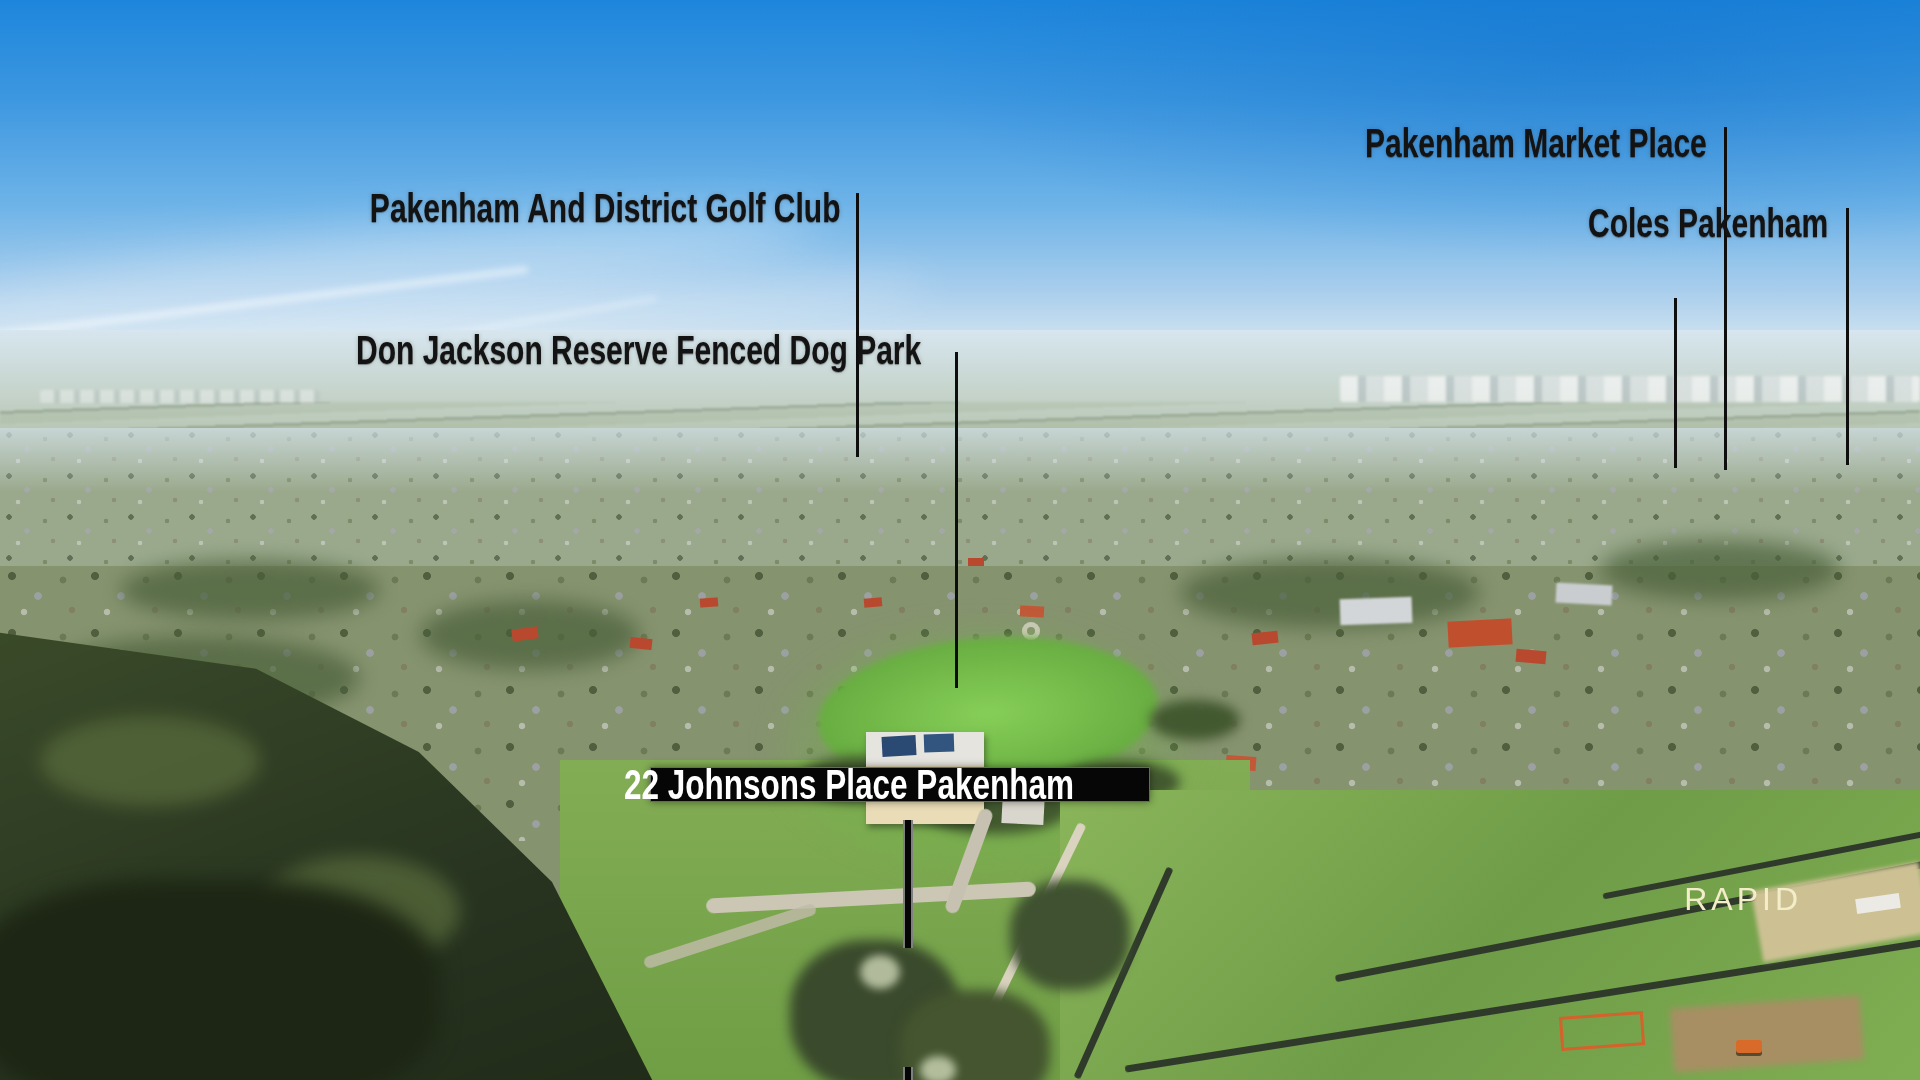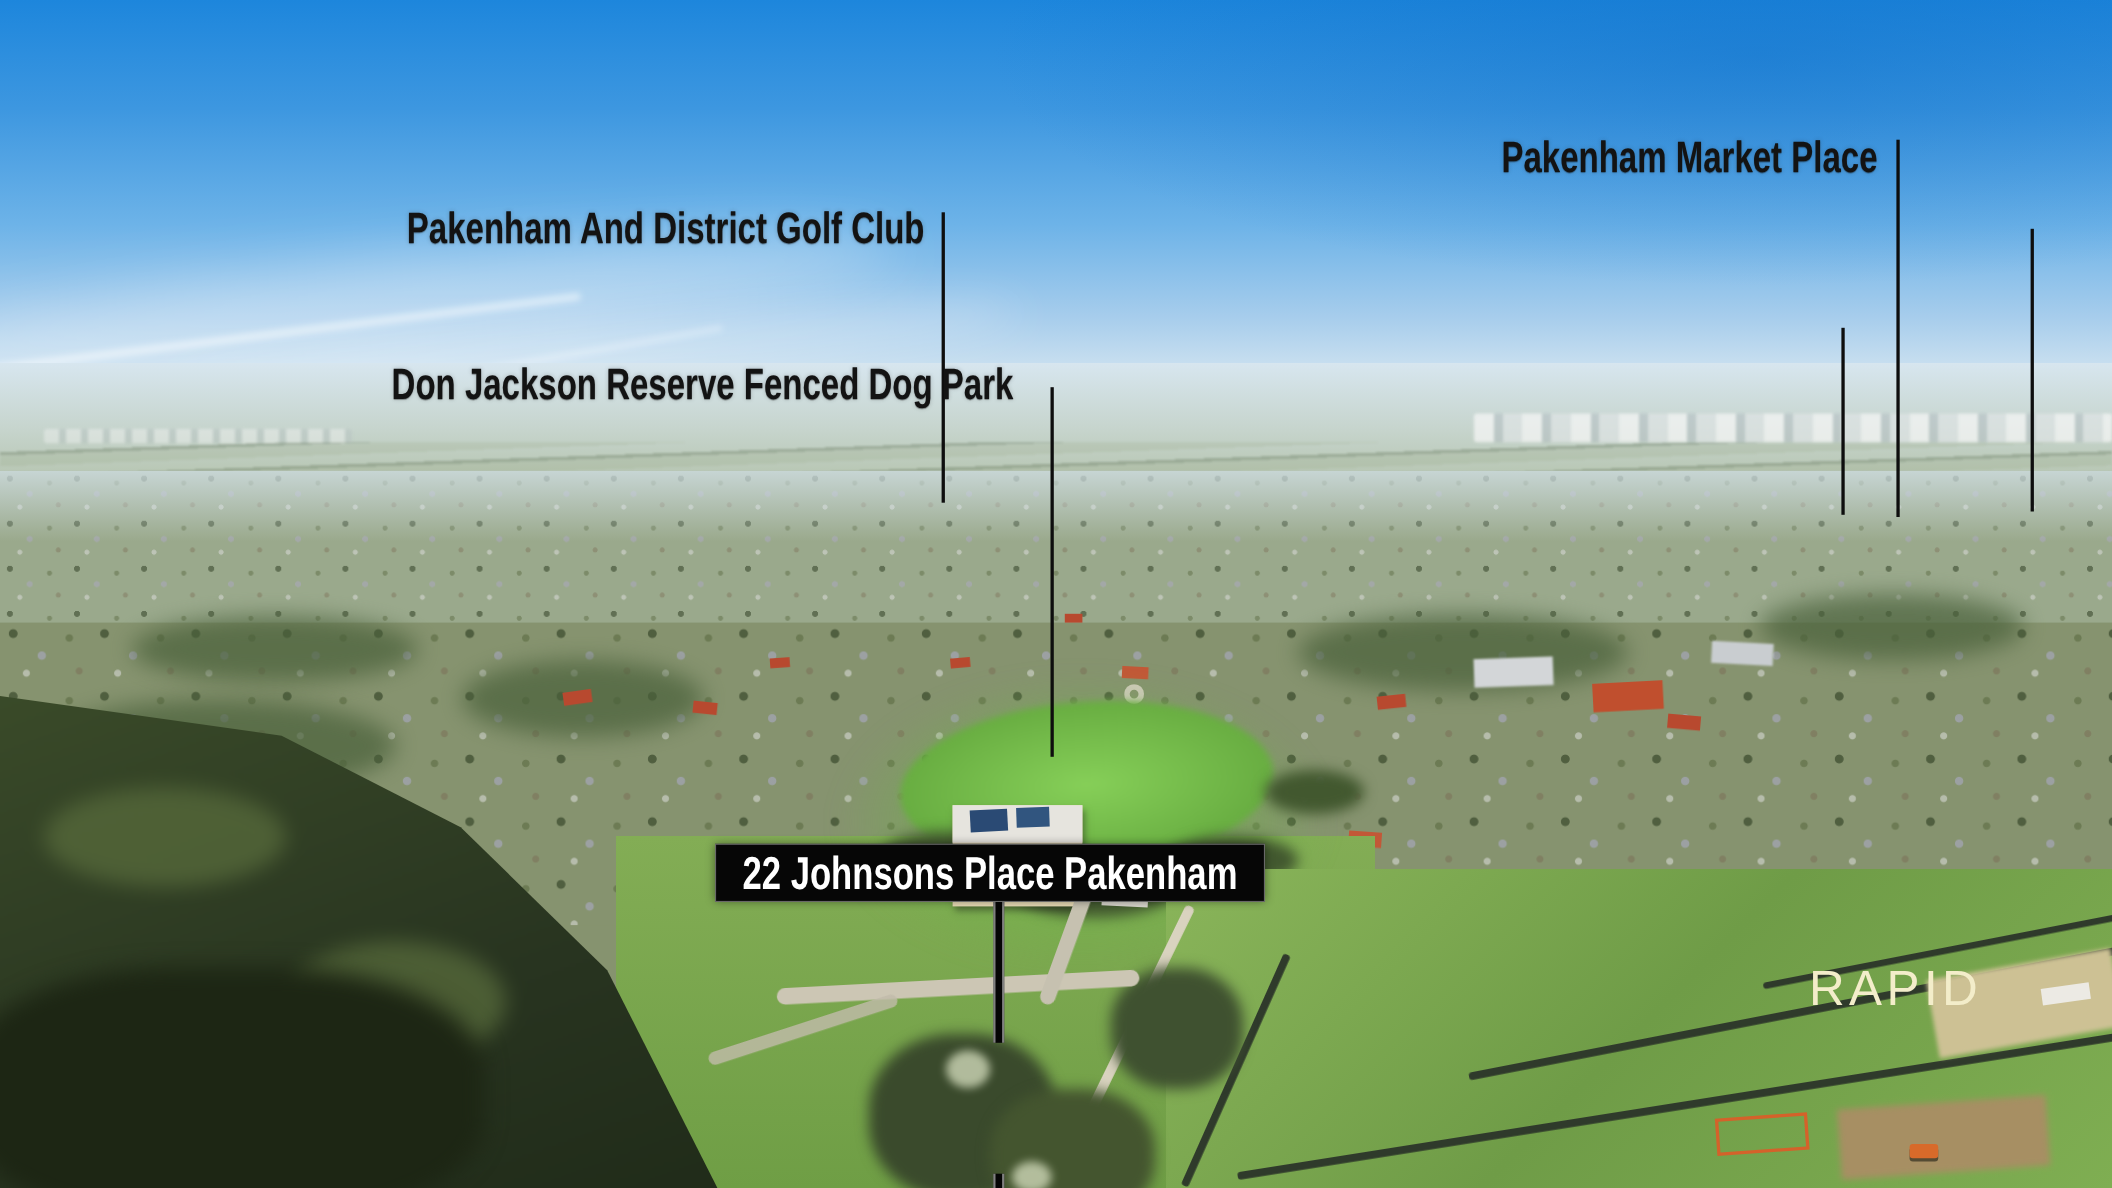--- a/index.html
+++ b/index.html
@@ -259,6 +259,9 @@
   <div class="map-label lab-market anchor-right">
     <span class="scale">Pakenham Market Place</span>
   </div>
+  <div class="map-label lab-coles anchor-right">
+    <span class="scale">Coles Pakenham</span>
+  </div>
 
   <div class="pointer-line pl-golf"></div>
   <div class="pointer-line pl-dog"></div>

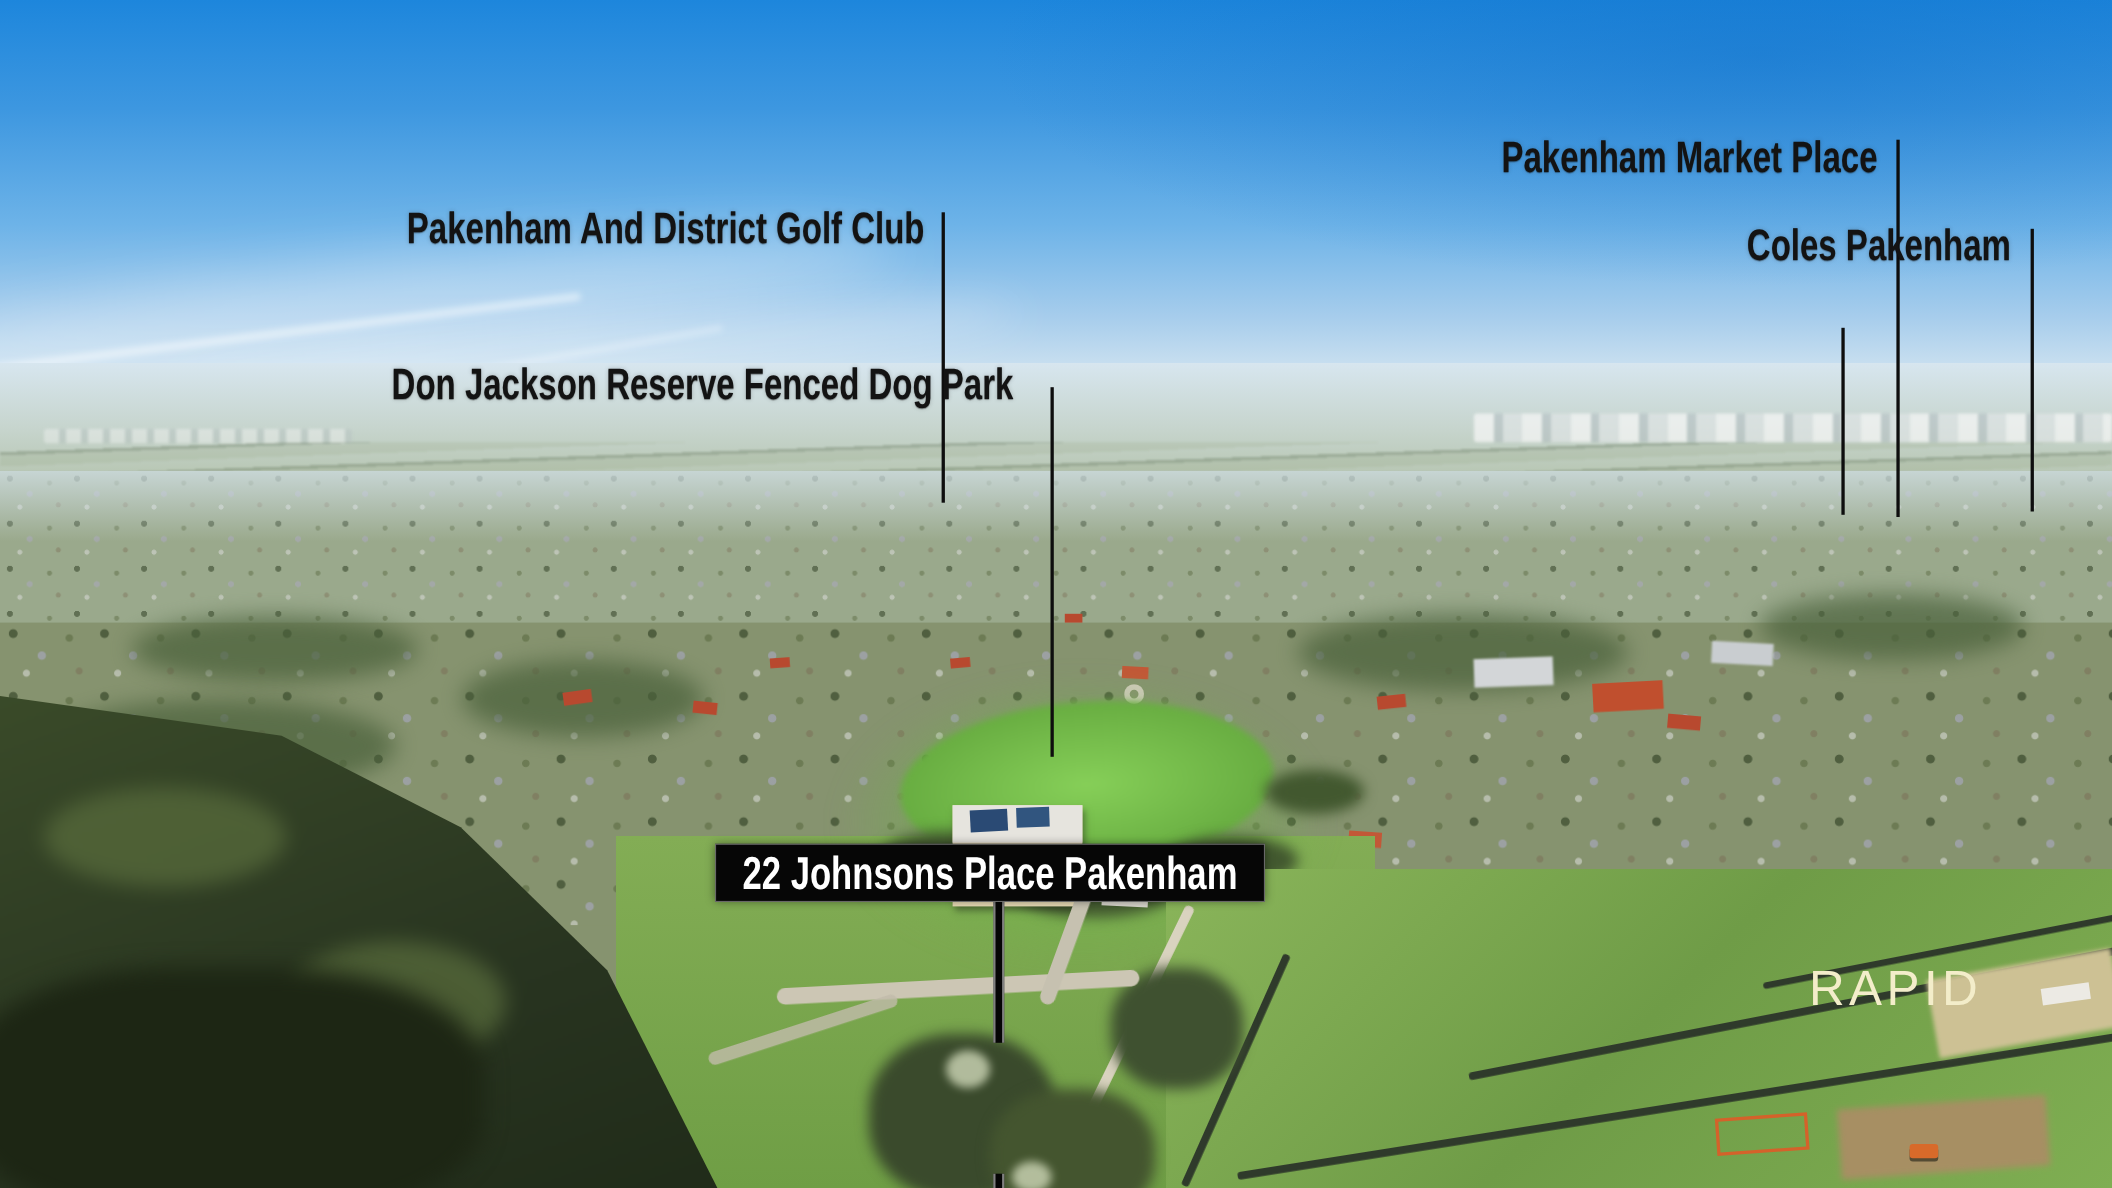--- a/index.html
+++ b/index.html
@@ -150,8 +150,8 @@
   .pl-coles{left:1846px;top:208px;height:257px;}
   .pl-train{left:1674px;top:298px;height:170px;}
 
-  .property-box{left:650px;top:767px;width:500px;height:53px;background:#060606;z-index:13;
-    border:1px solid rgba(225,225,225,.45);display:flex;align-items:center;justify-content:center;
+  .property-box{left:650px;top:767px;width:500px;height:35px;background:#060606;z-index:13;
+    border:1px solid rgba(225,225,225,.45);display:flex;align-items:center;justify-content:flex-end;
     box-shadow:0 0 8px rgba(0,0,0,.45);}
   .property-box .ptext{position:static;color:#fff;font-weight:bold;font-size:42px;white-space:nowrap;
     display:inline-block;transform:scaleX(.75);}

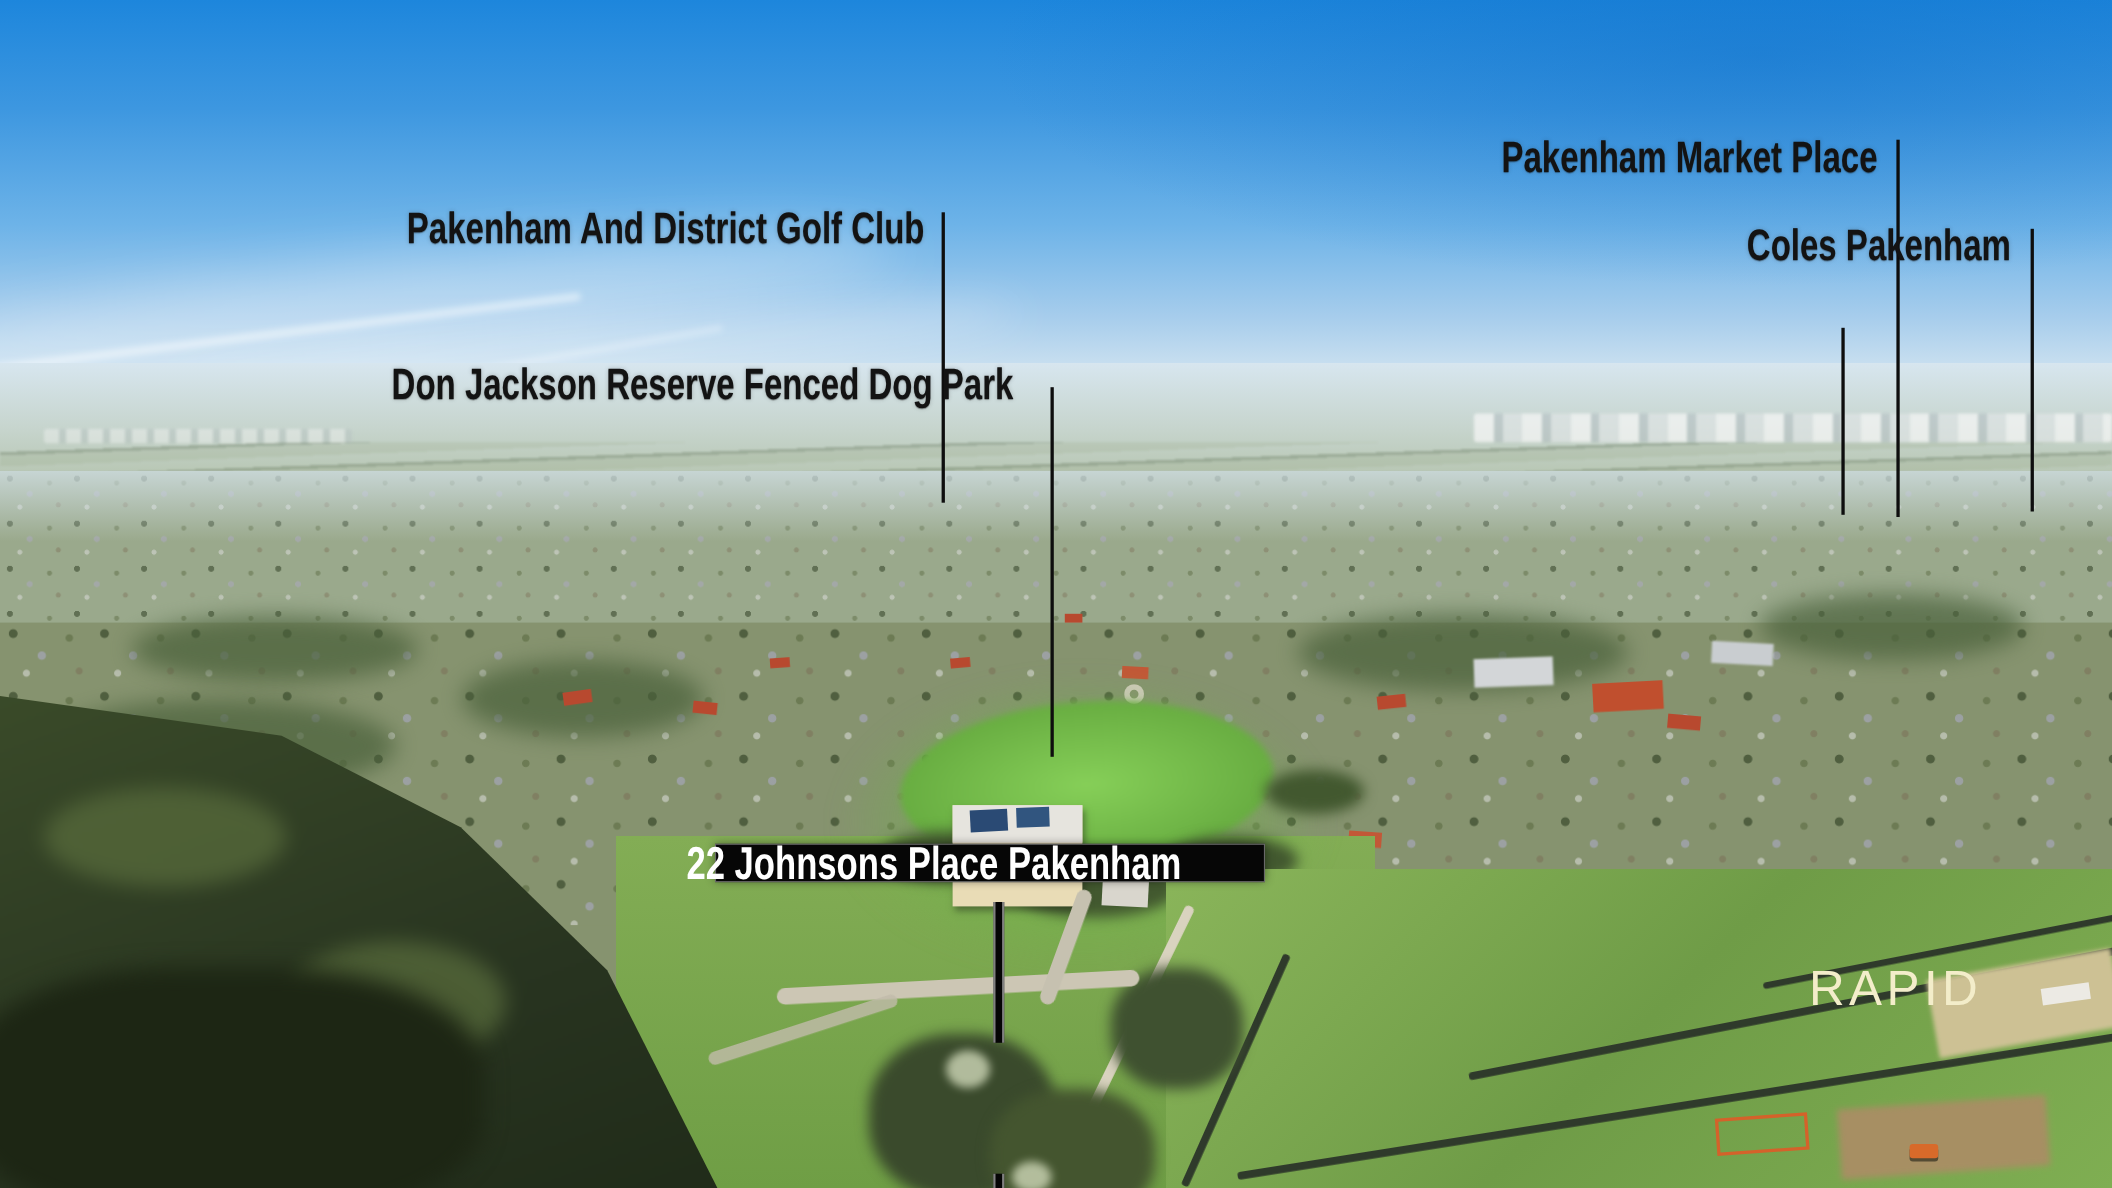--- a/index.html
+++ b/index.html
@@ -164,7 +164,7 @@
   .brand{right:118px;top:884px;text-align:right;z-index:12;}
   .brand-name{position:static;display:block;font-size:50px;line-height:50px;font-weight:bold;
     color:#ffffff;letter-spacing:-1px;}
-  .brand-sub{position:static;display:block;font-size:45px;line-height:38px;font-weight:normal;
+  .brand-sub{position:static;display:block;font-size:32px;line-height:38px;font-weight:normal;
     color:#f3edca;letter-spacing:4px;margin-top:-4px;}
 </style>
 </head>

